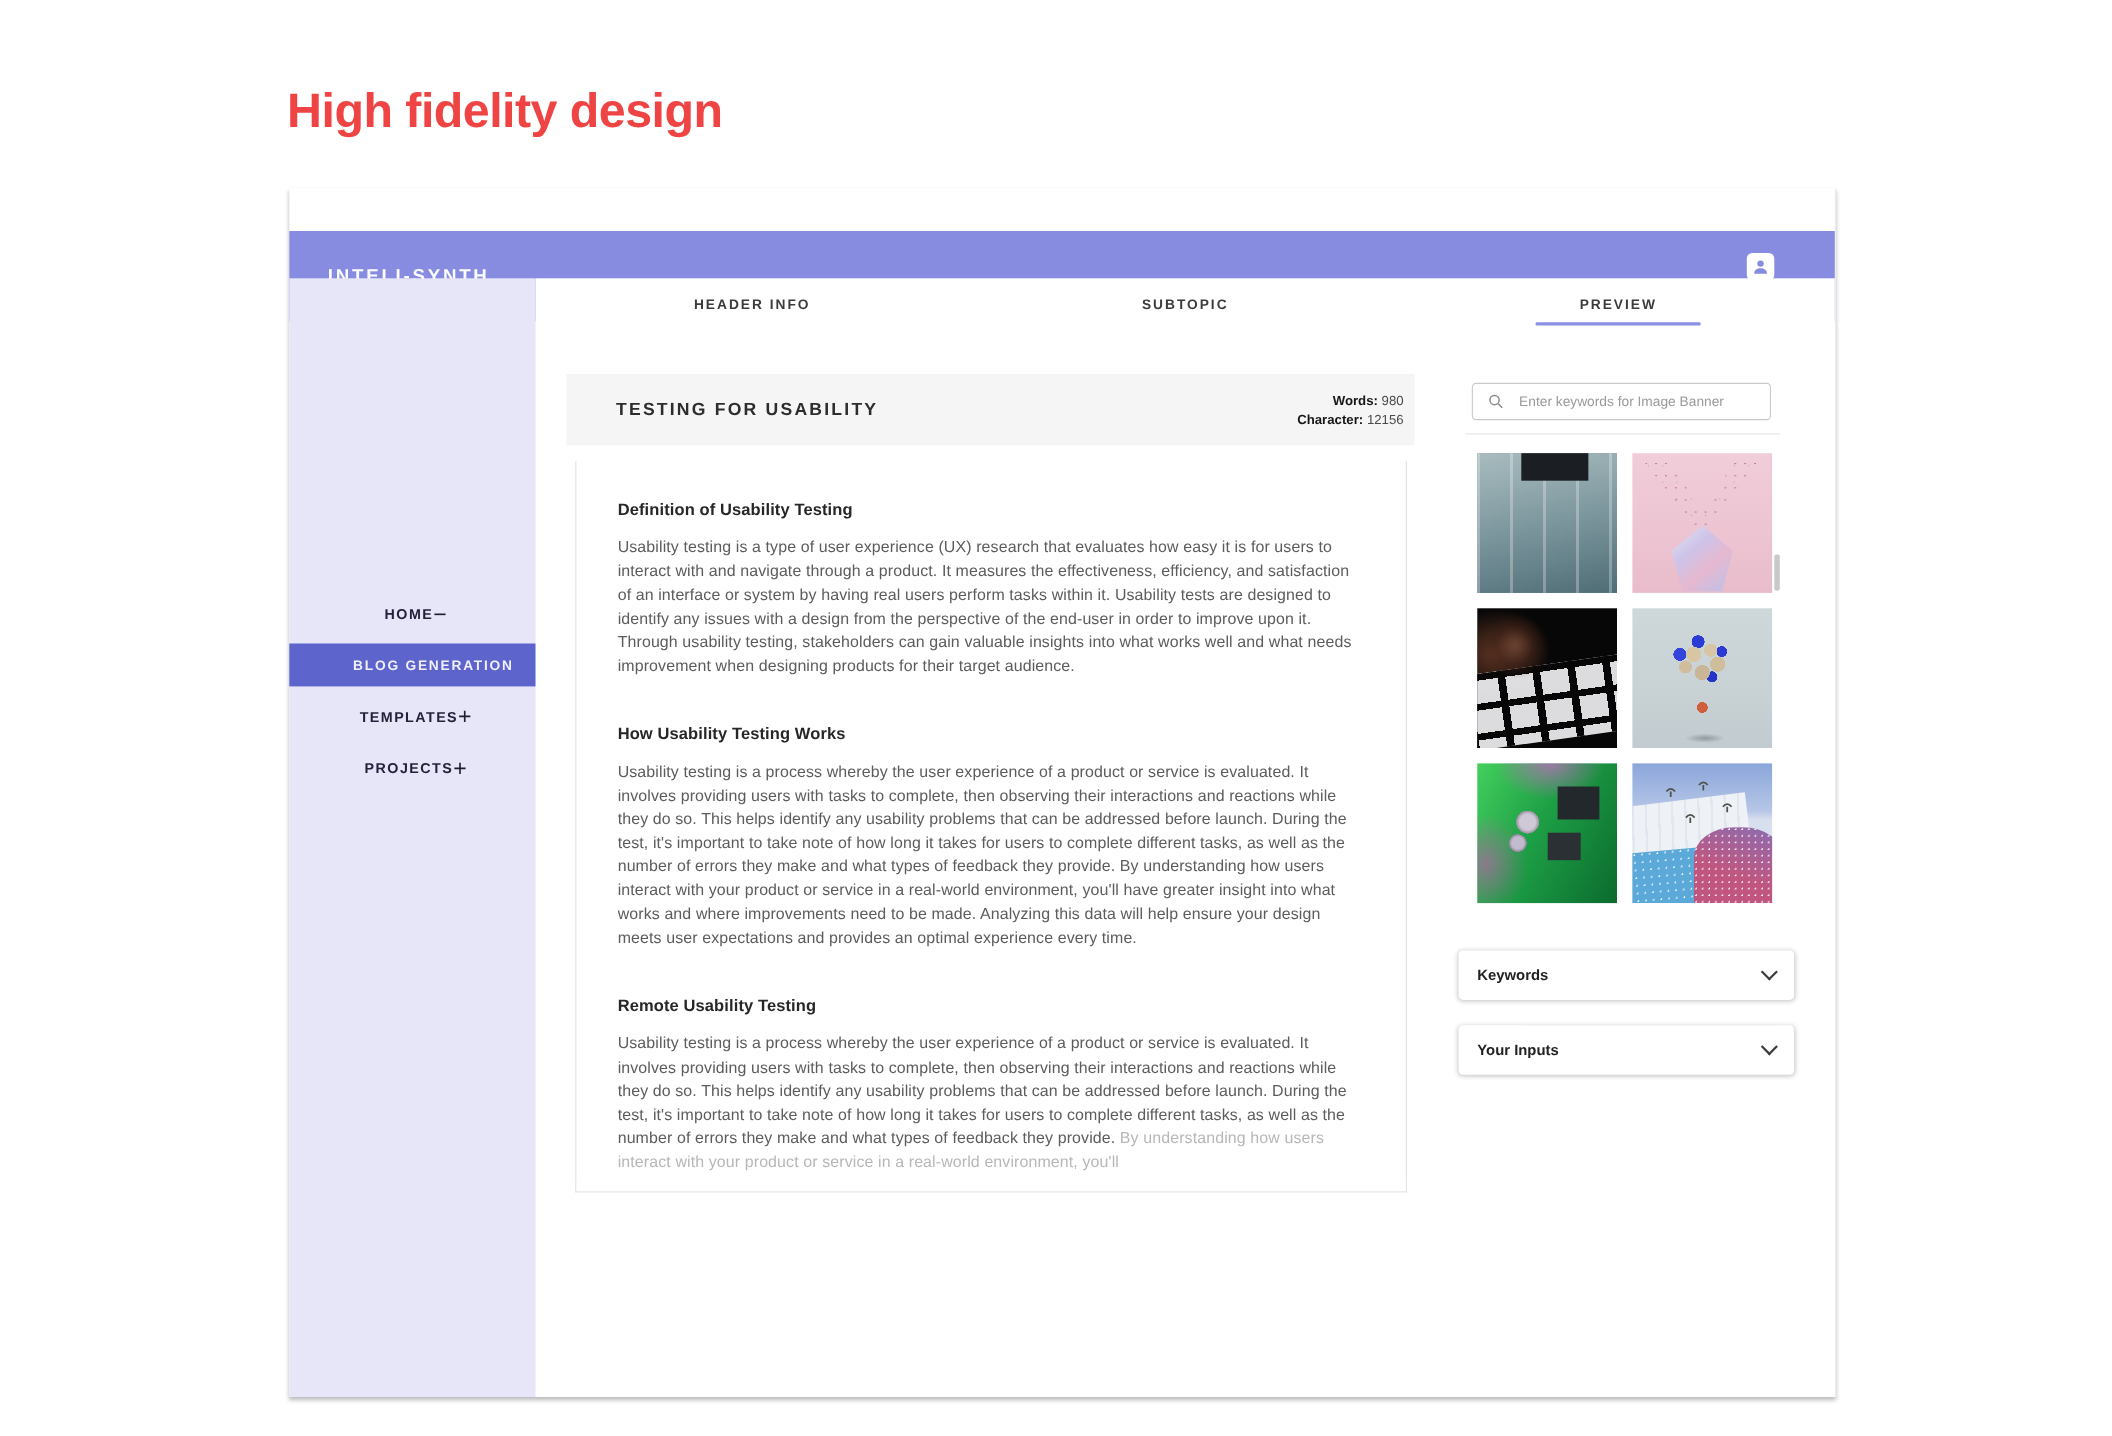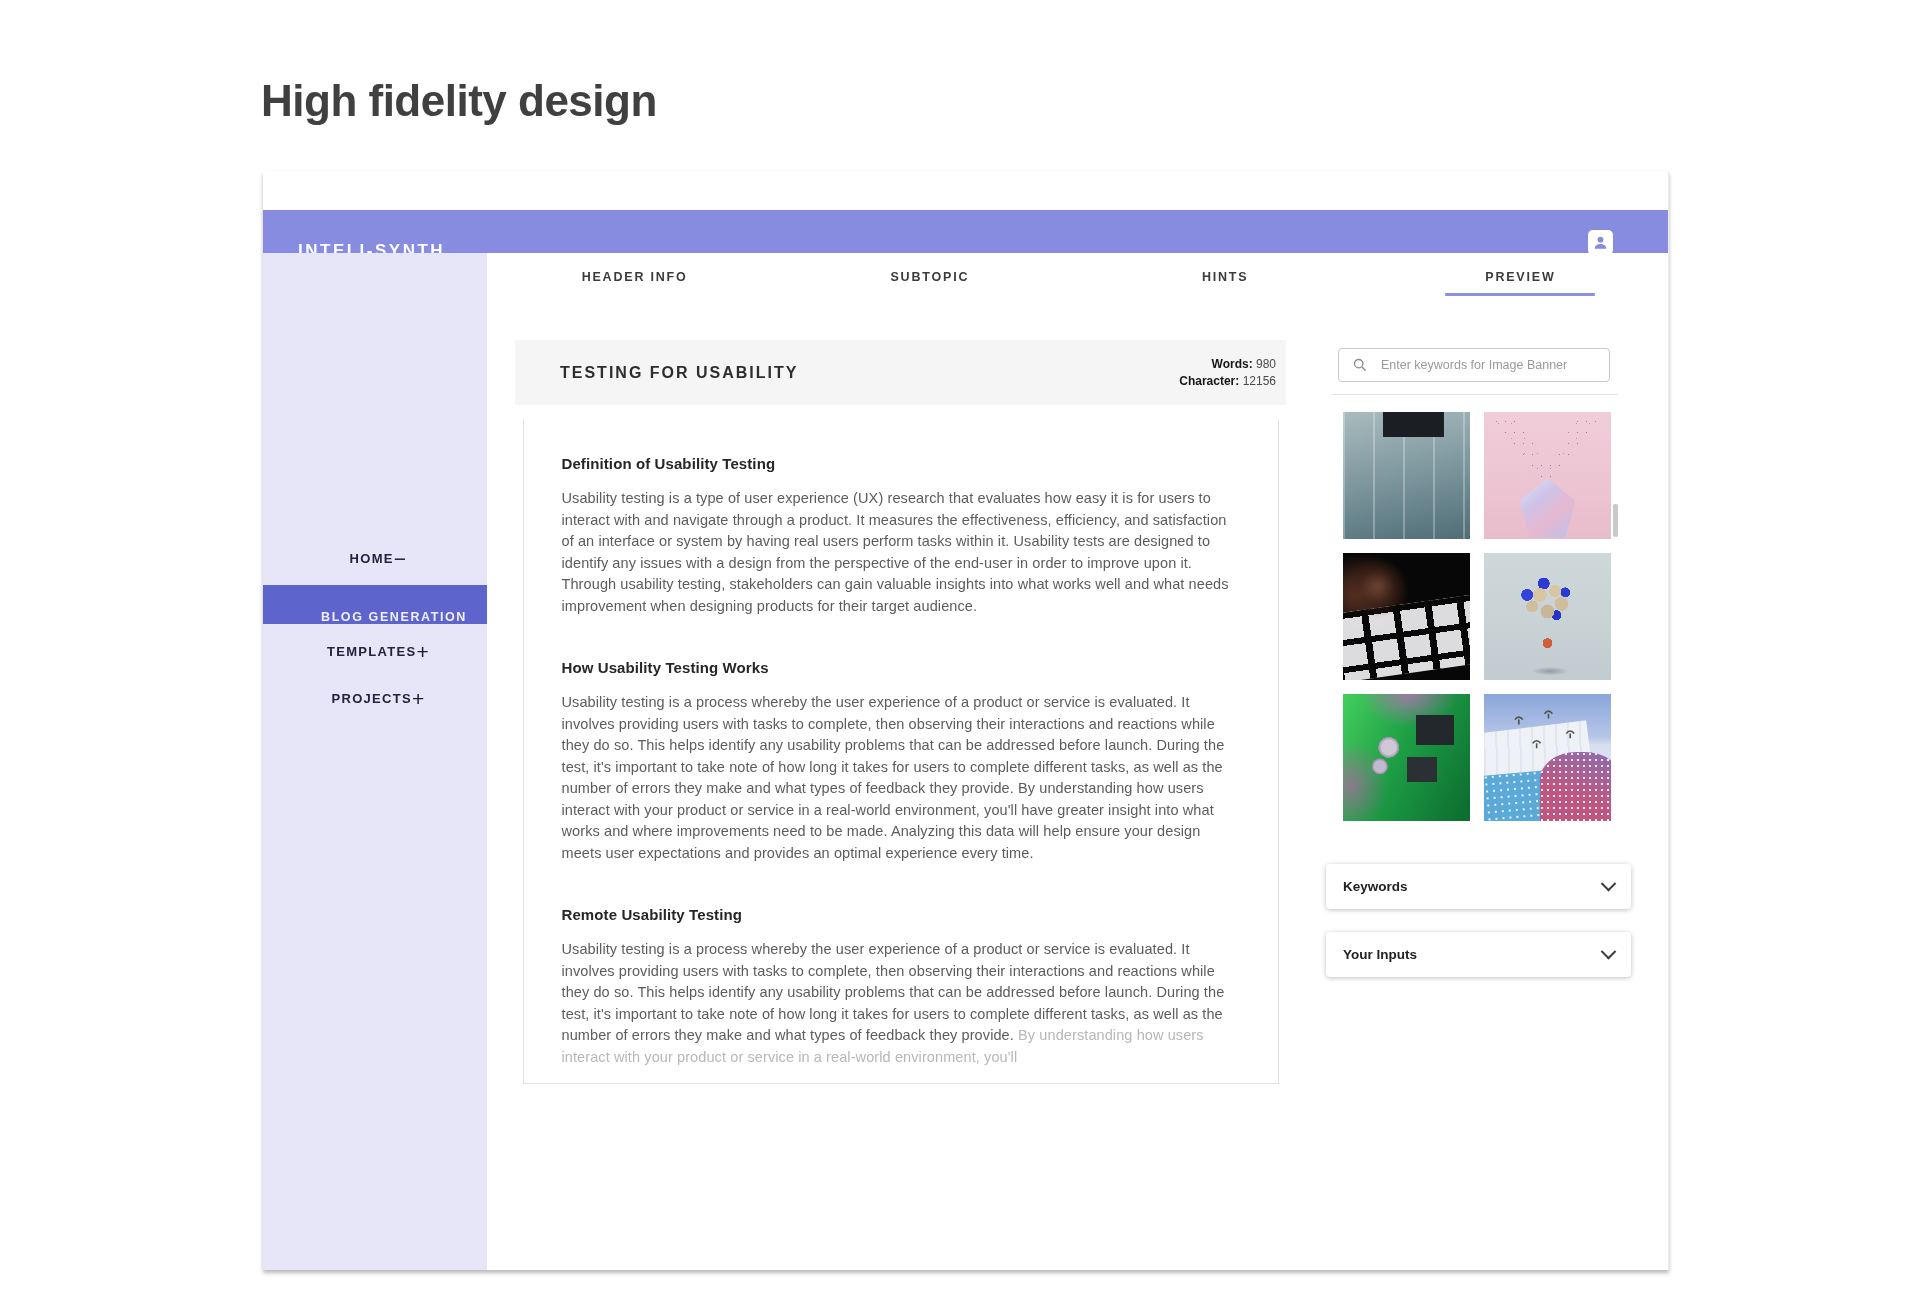--- a/index.html
+++ b/index.html
@@ -6,7 +6,7 @@
     font-family:"Liberation Sans","DejaVu Sans",sans-serif;-webkit-font-smoothing:antialiased;}
   .page{position:relative;width:1920px;height:1305px;background:#fff;}
   .page-title{position:absolute;left:261px;top:76px;margin:0;font-size:44px;font-weight:700;
-    letter-spacing:-0.5px;color:#404040;}
+    letter-spacing:-0.5px;color:#ef4444;}
 
   
   .app{position:absolute;left:263px;top:171px;width:1405px;height:1099px;background:#fff;

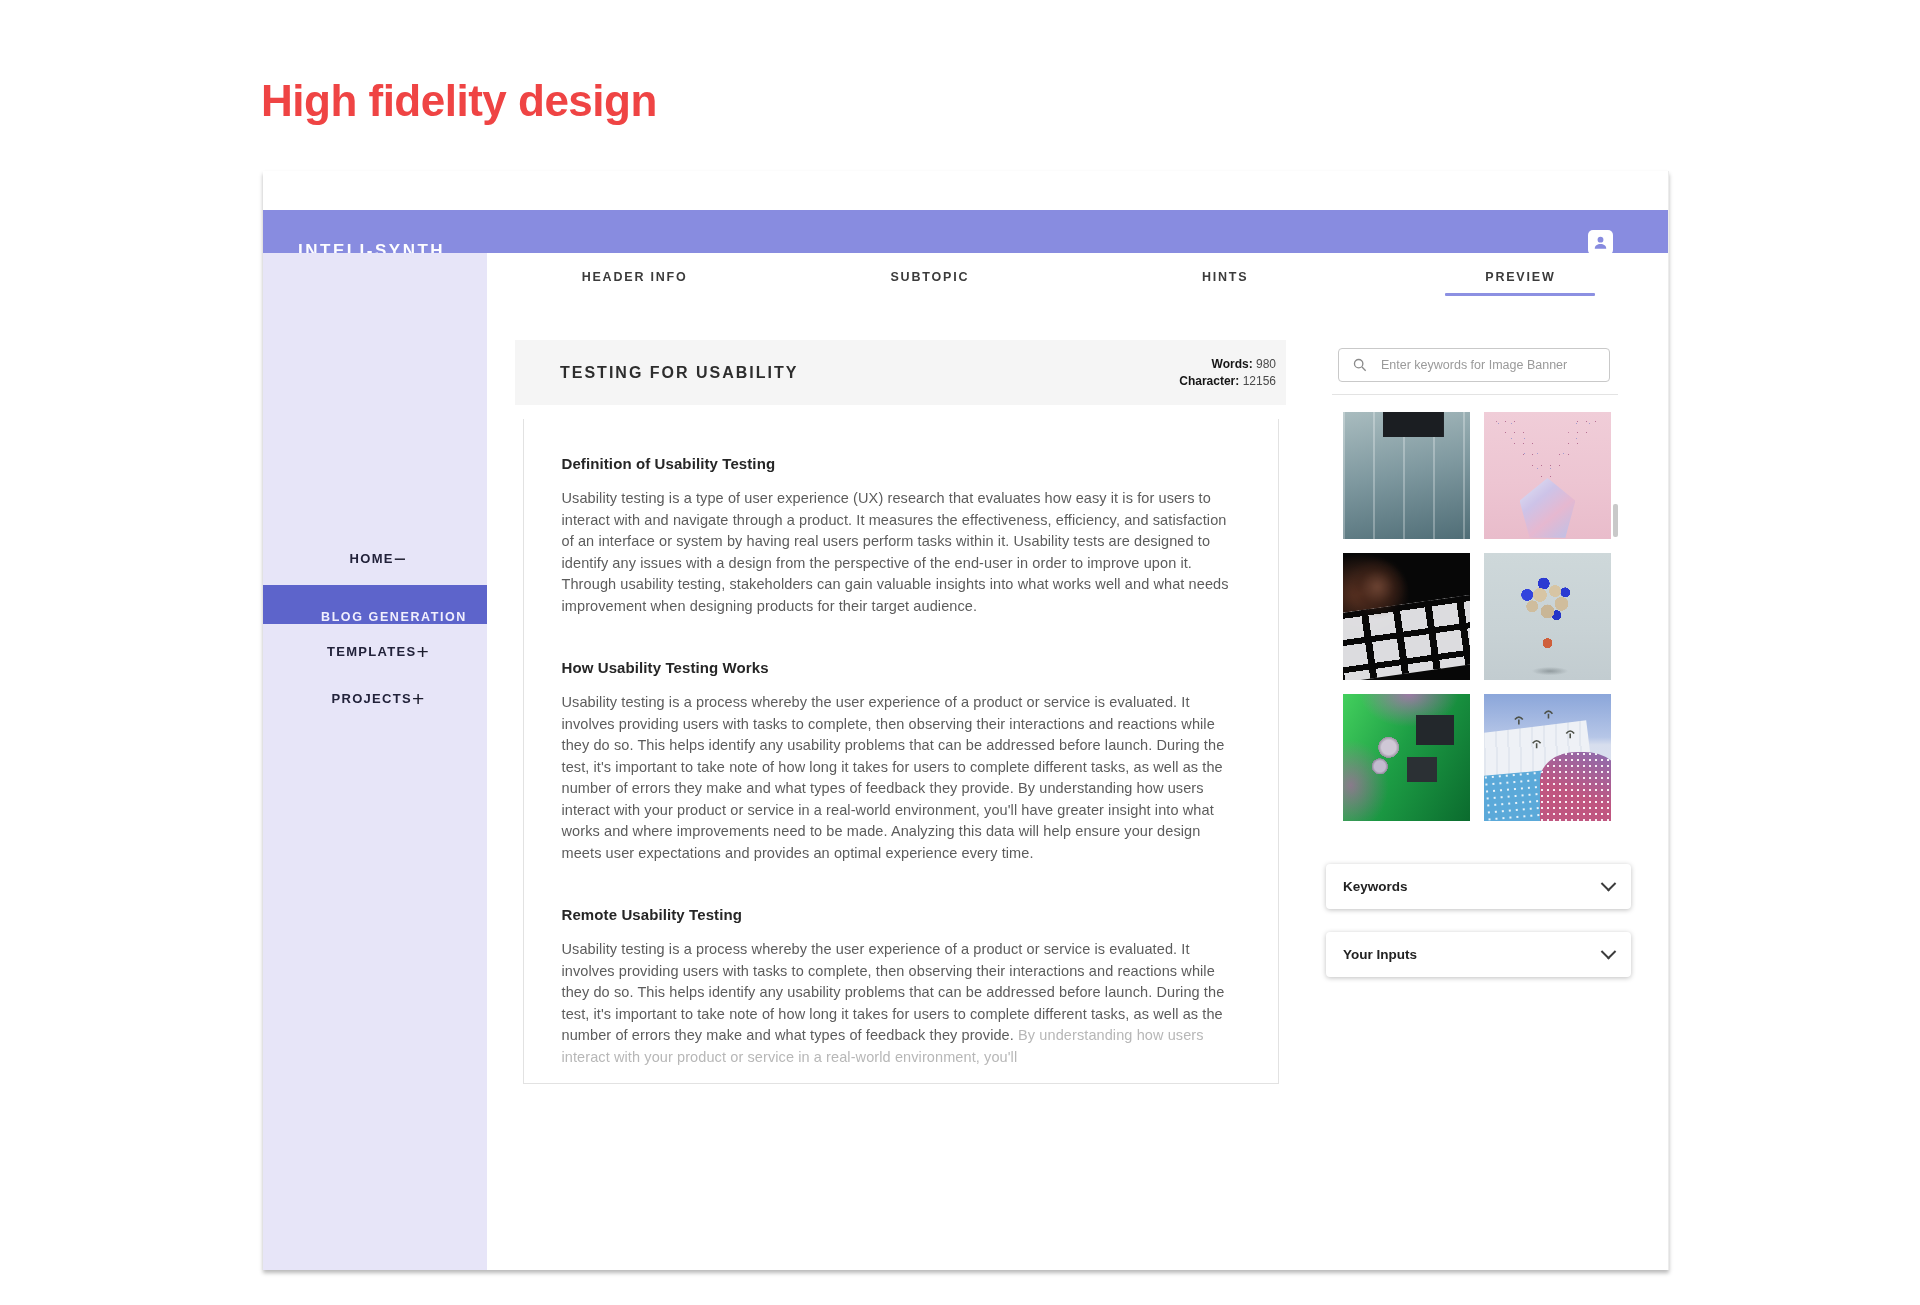--- a/index.html
+++ b/index.html
@@ -195,9 +195,6 @@
           <span>SUBTOPIC</span>
         </div>
         <div class="tab">
-          <span>HINTS</span>
-        </div>
-        <div class="tab">
           <span>PREVIEW</span>
           <div class="tab-underline"></div>
         </div>

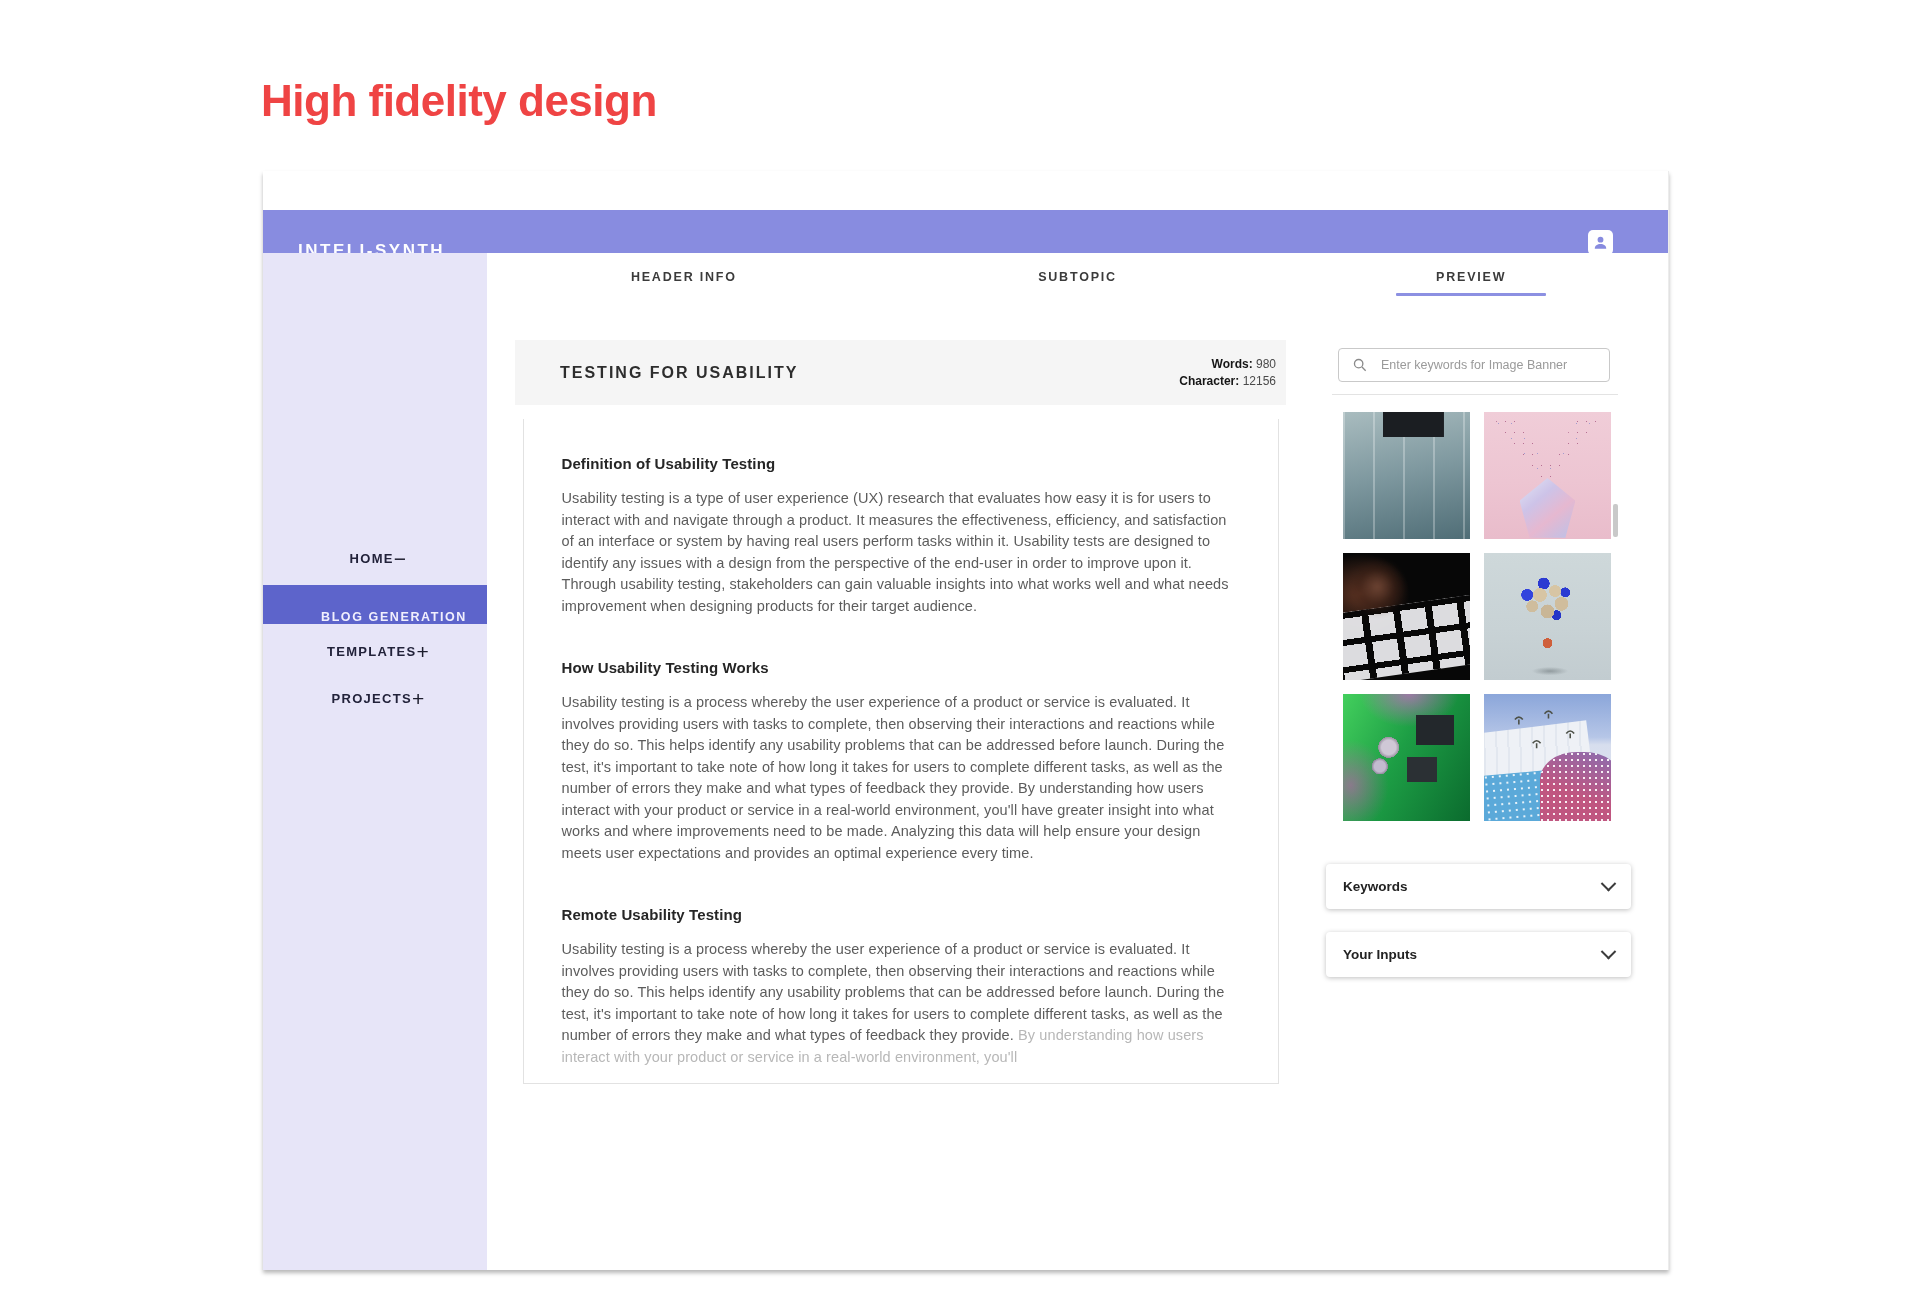--- a/index.html
+++ b/index.html
@@ -32,7 +32,7 @@
   .nav-templates{top:379px}
   .nav-projects{top:426px}
   .nav-active{position:absolute;left:0;right:0;top:332px;height:39px;background:#5D64CB;
-    display:flex;align-items:flex-end;justify-content:flex-end;padding-right:20px;box-sizing:border-box;
+    display:flex;align-items:center;justify-content:flex-end;padding-right:20px;box-sizing:border-box;
     color:#f1effd;font-size:12.5px;font-weight:700;letter-spacing:1.6px;cursor:pointer;}
 
   

